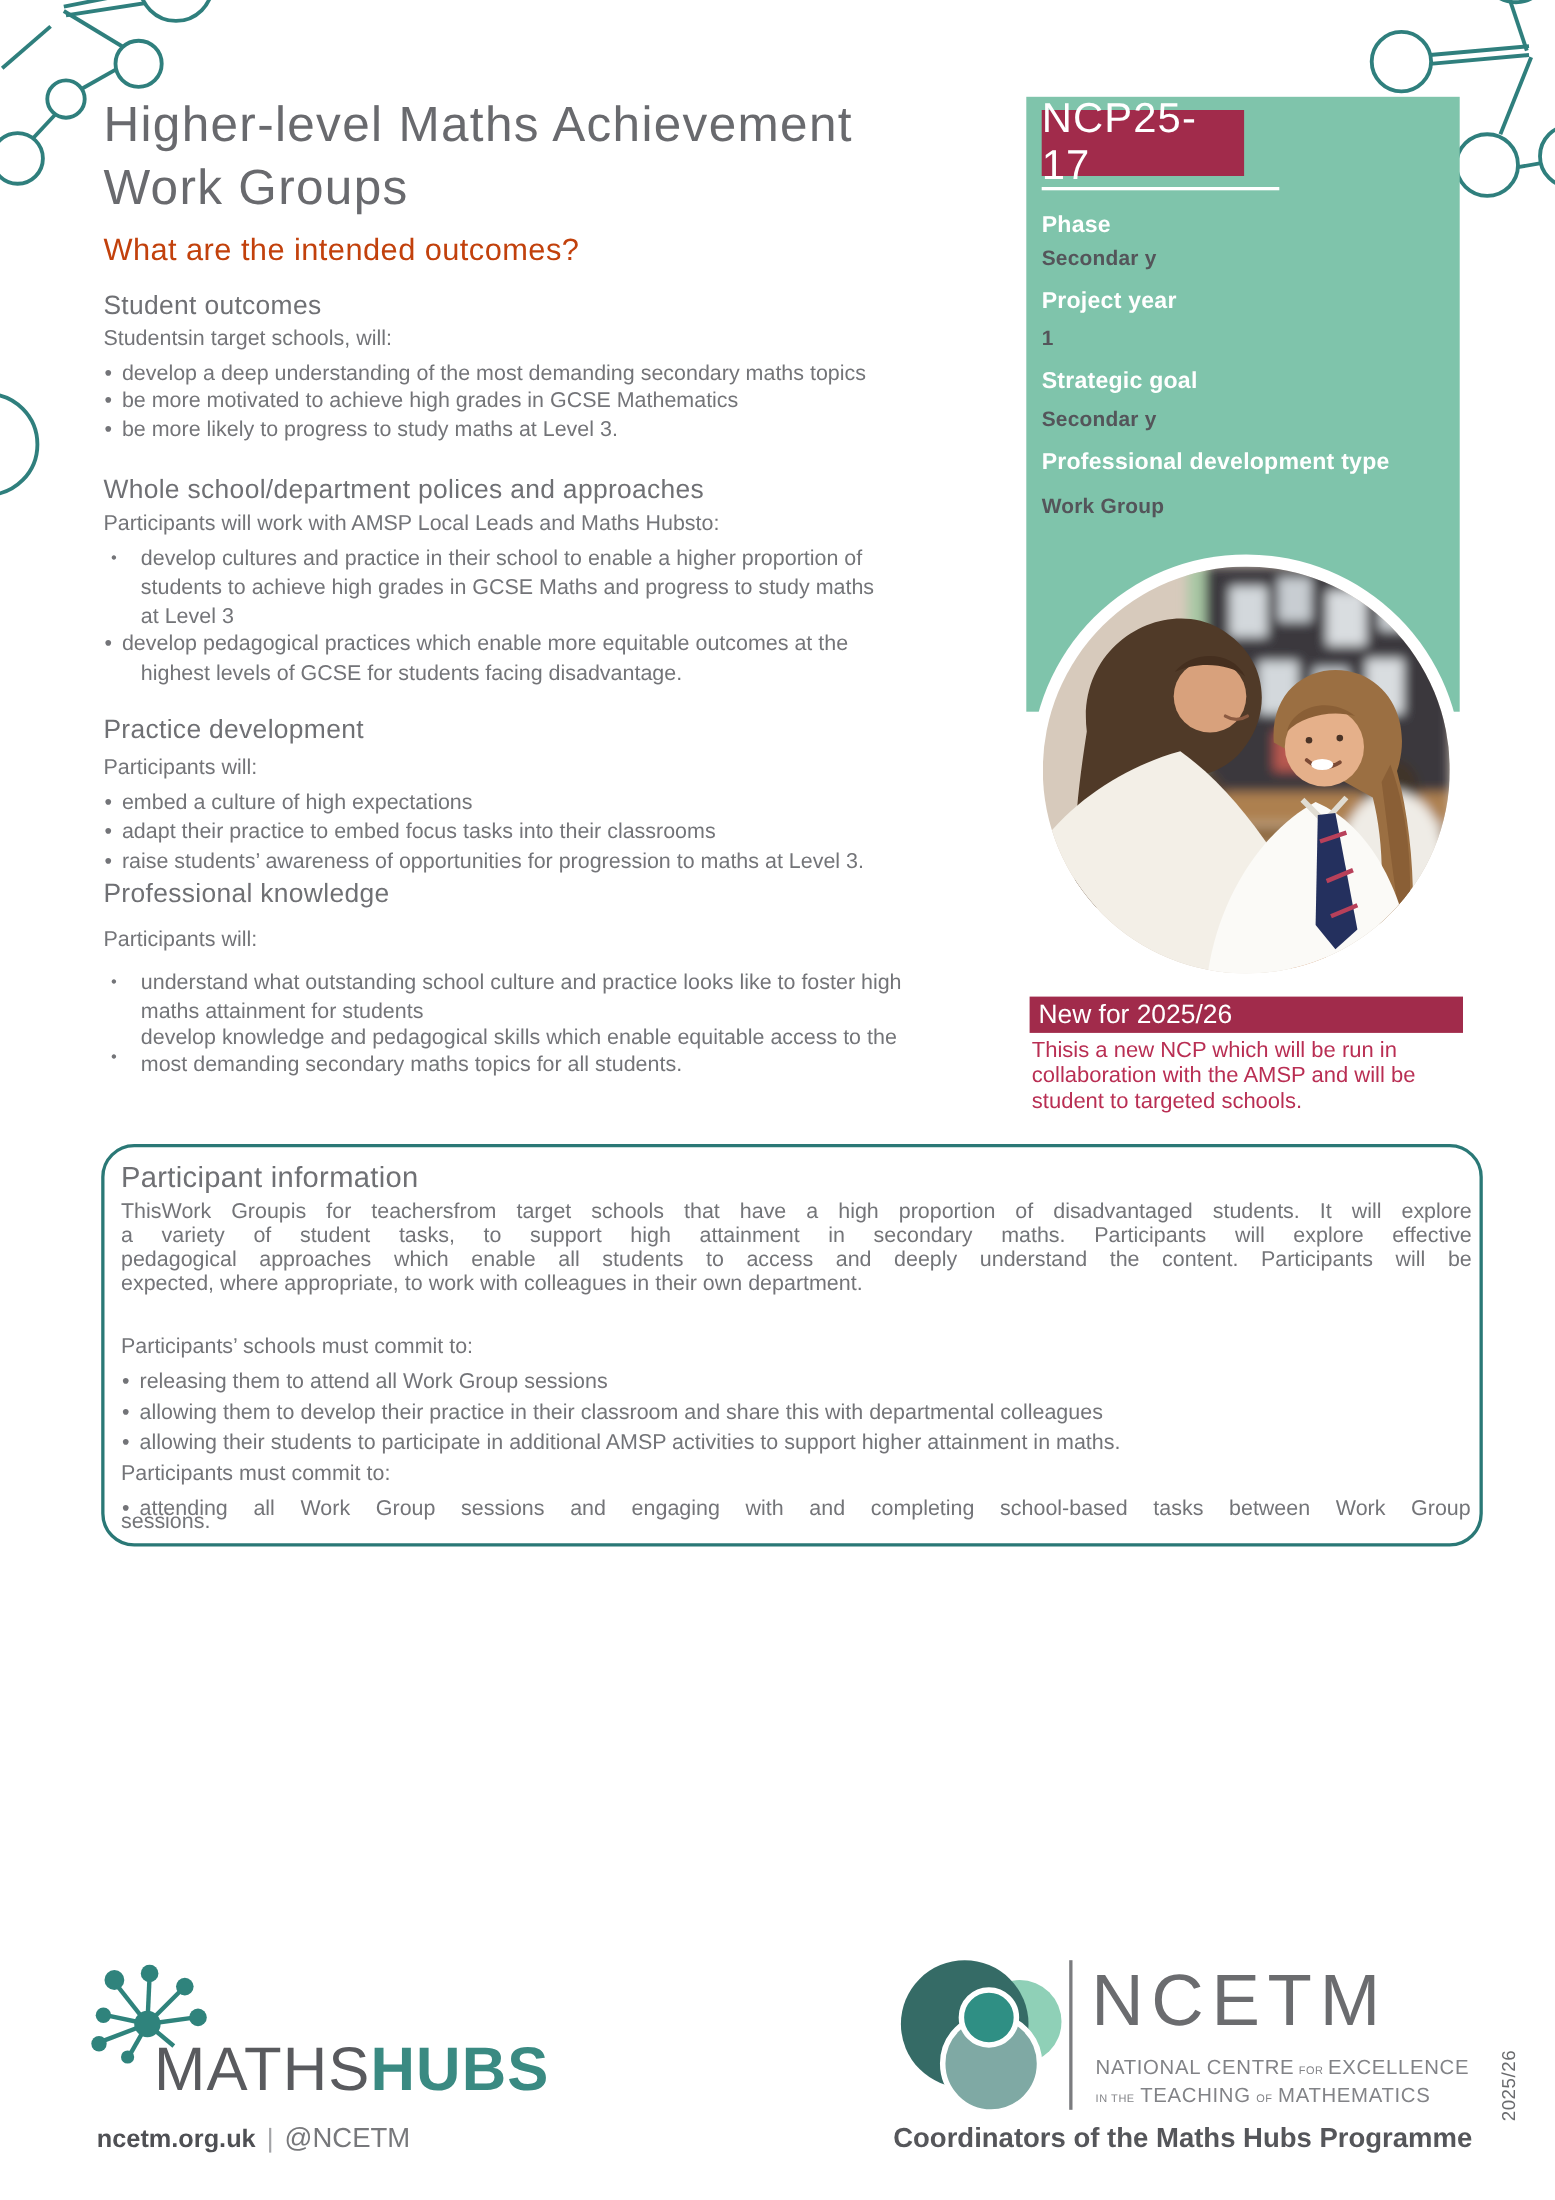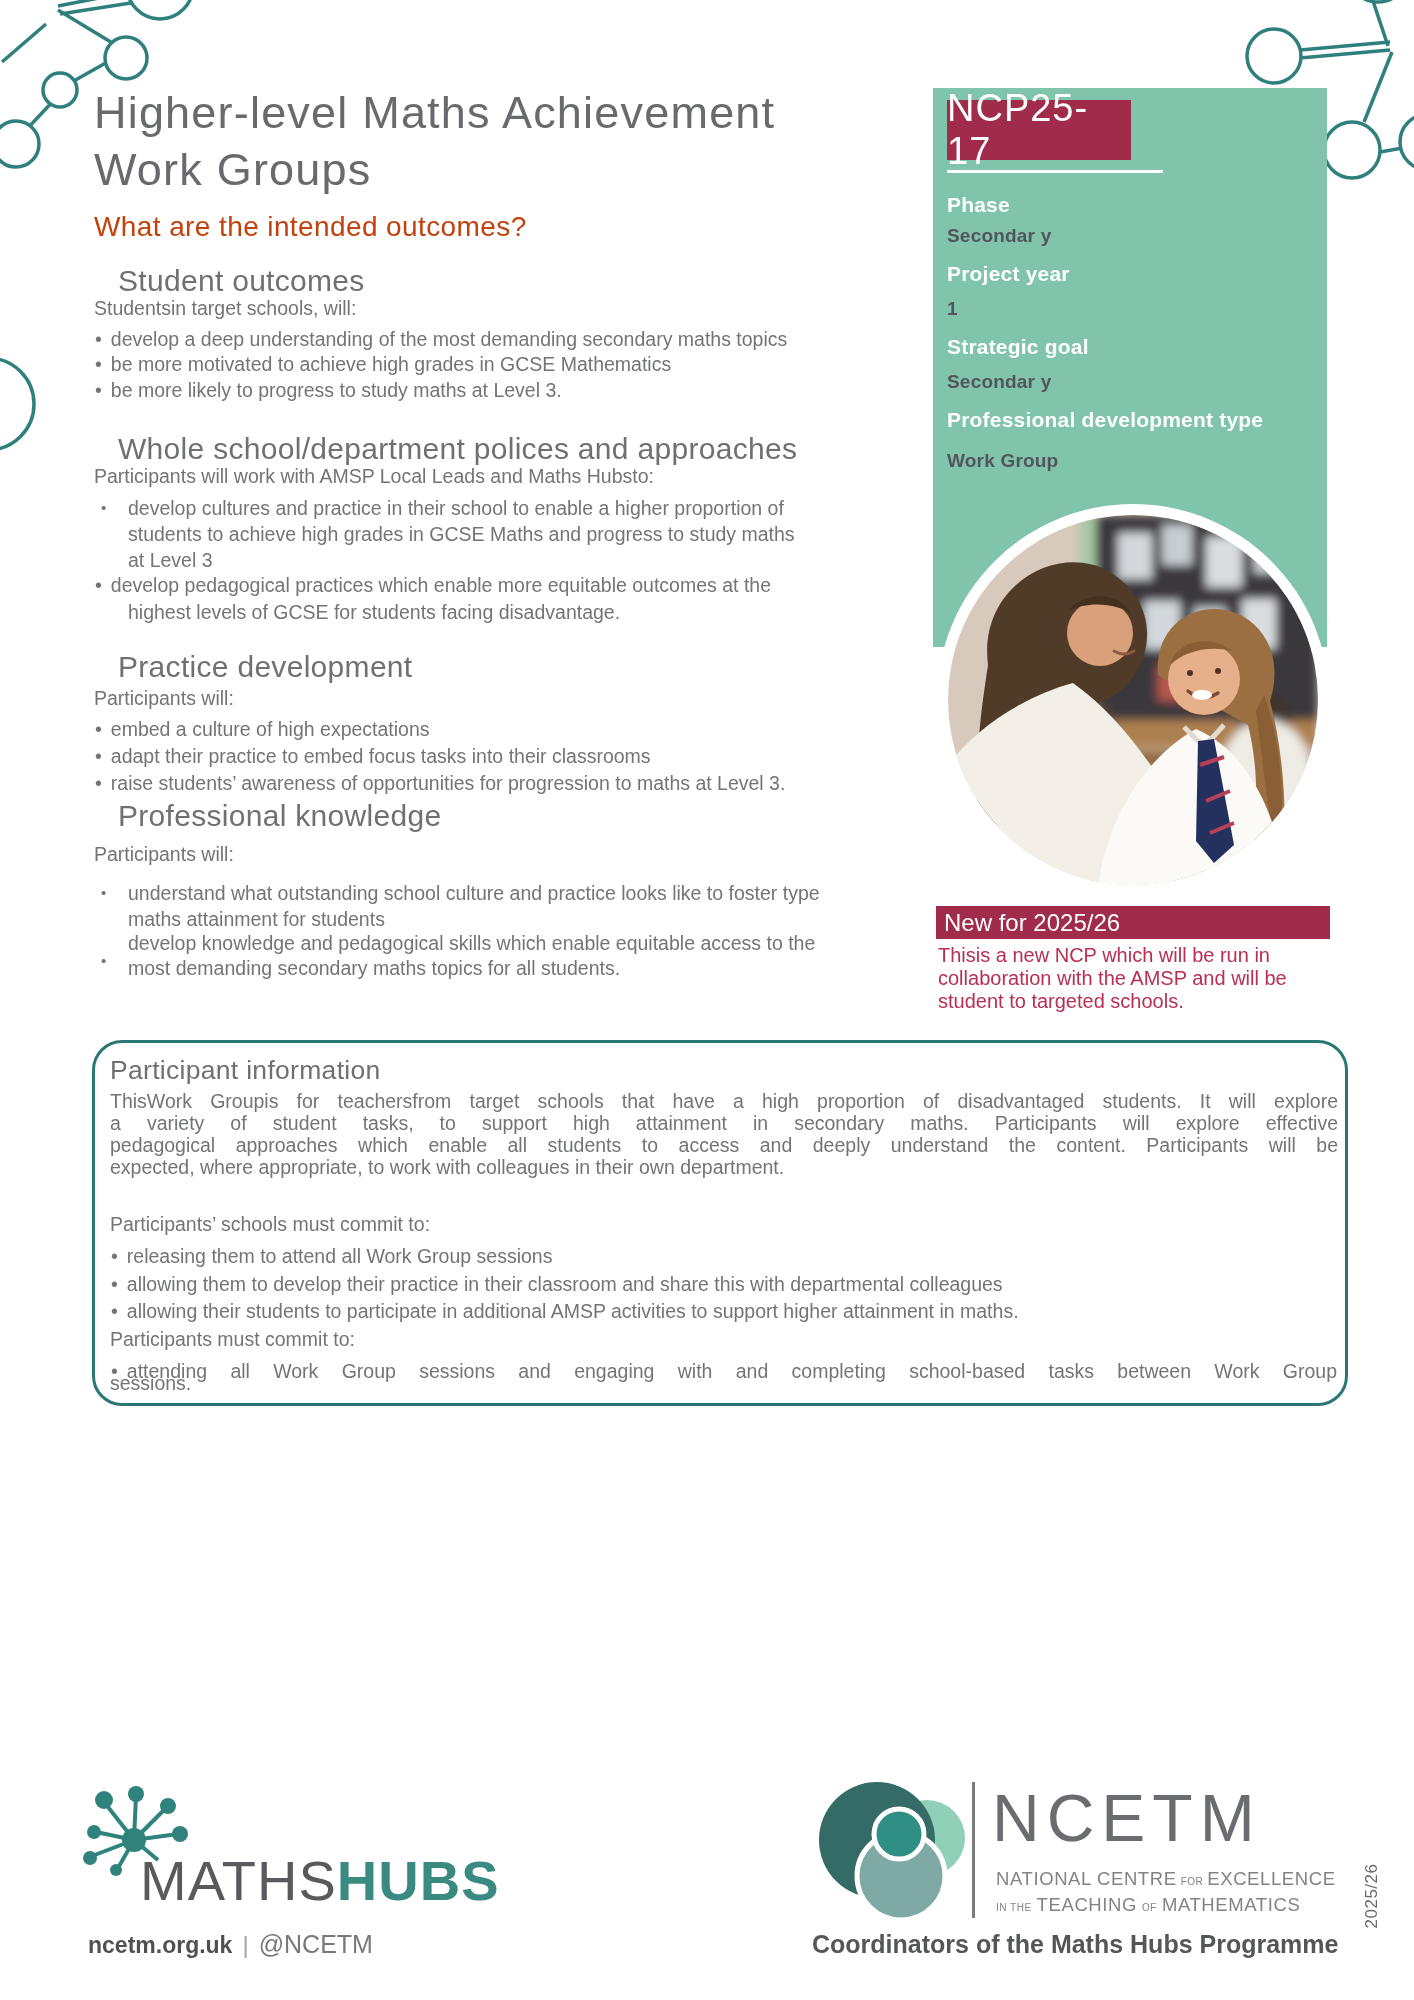--- a/index.html
+++ b/index.html
@@ -9,7 +9,7 @@
   
   .doc-title{font-size:45px;line-height:57px;color:#696a6e;letter-spacing:1.2px;font-weight:400;}
   .h-big{font-size:28px;color:#c2410c;letter-spacing:.4px;font-weight:400;}
-  .h-sec{font-size:30px;color:#6f7074;letter-spacing:.3px;font-weight:400;margin-left:24px;}
+  .h-sec{font-size:24px;color:#6f7074;letter-spacing:.3px;font-weight:400;}
   .body-t{font-size:19.5px;color:#737478;}
   
   .bt{font-size:19.5px;color:#737478;}

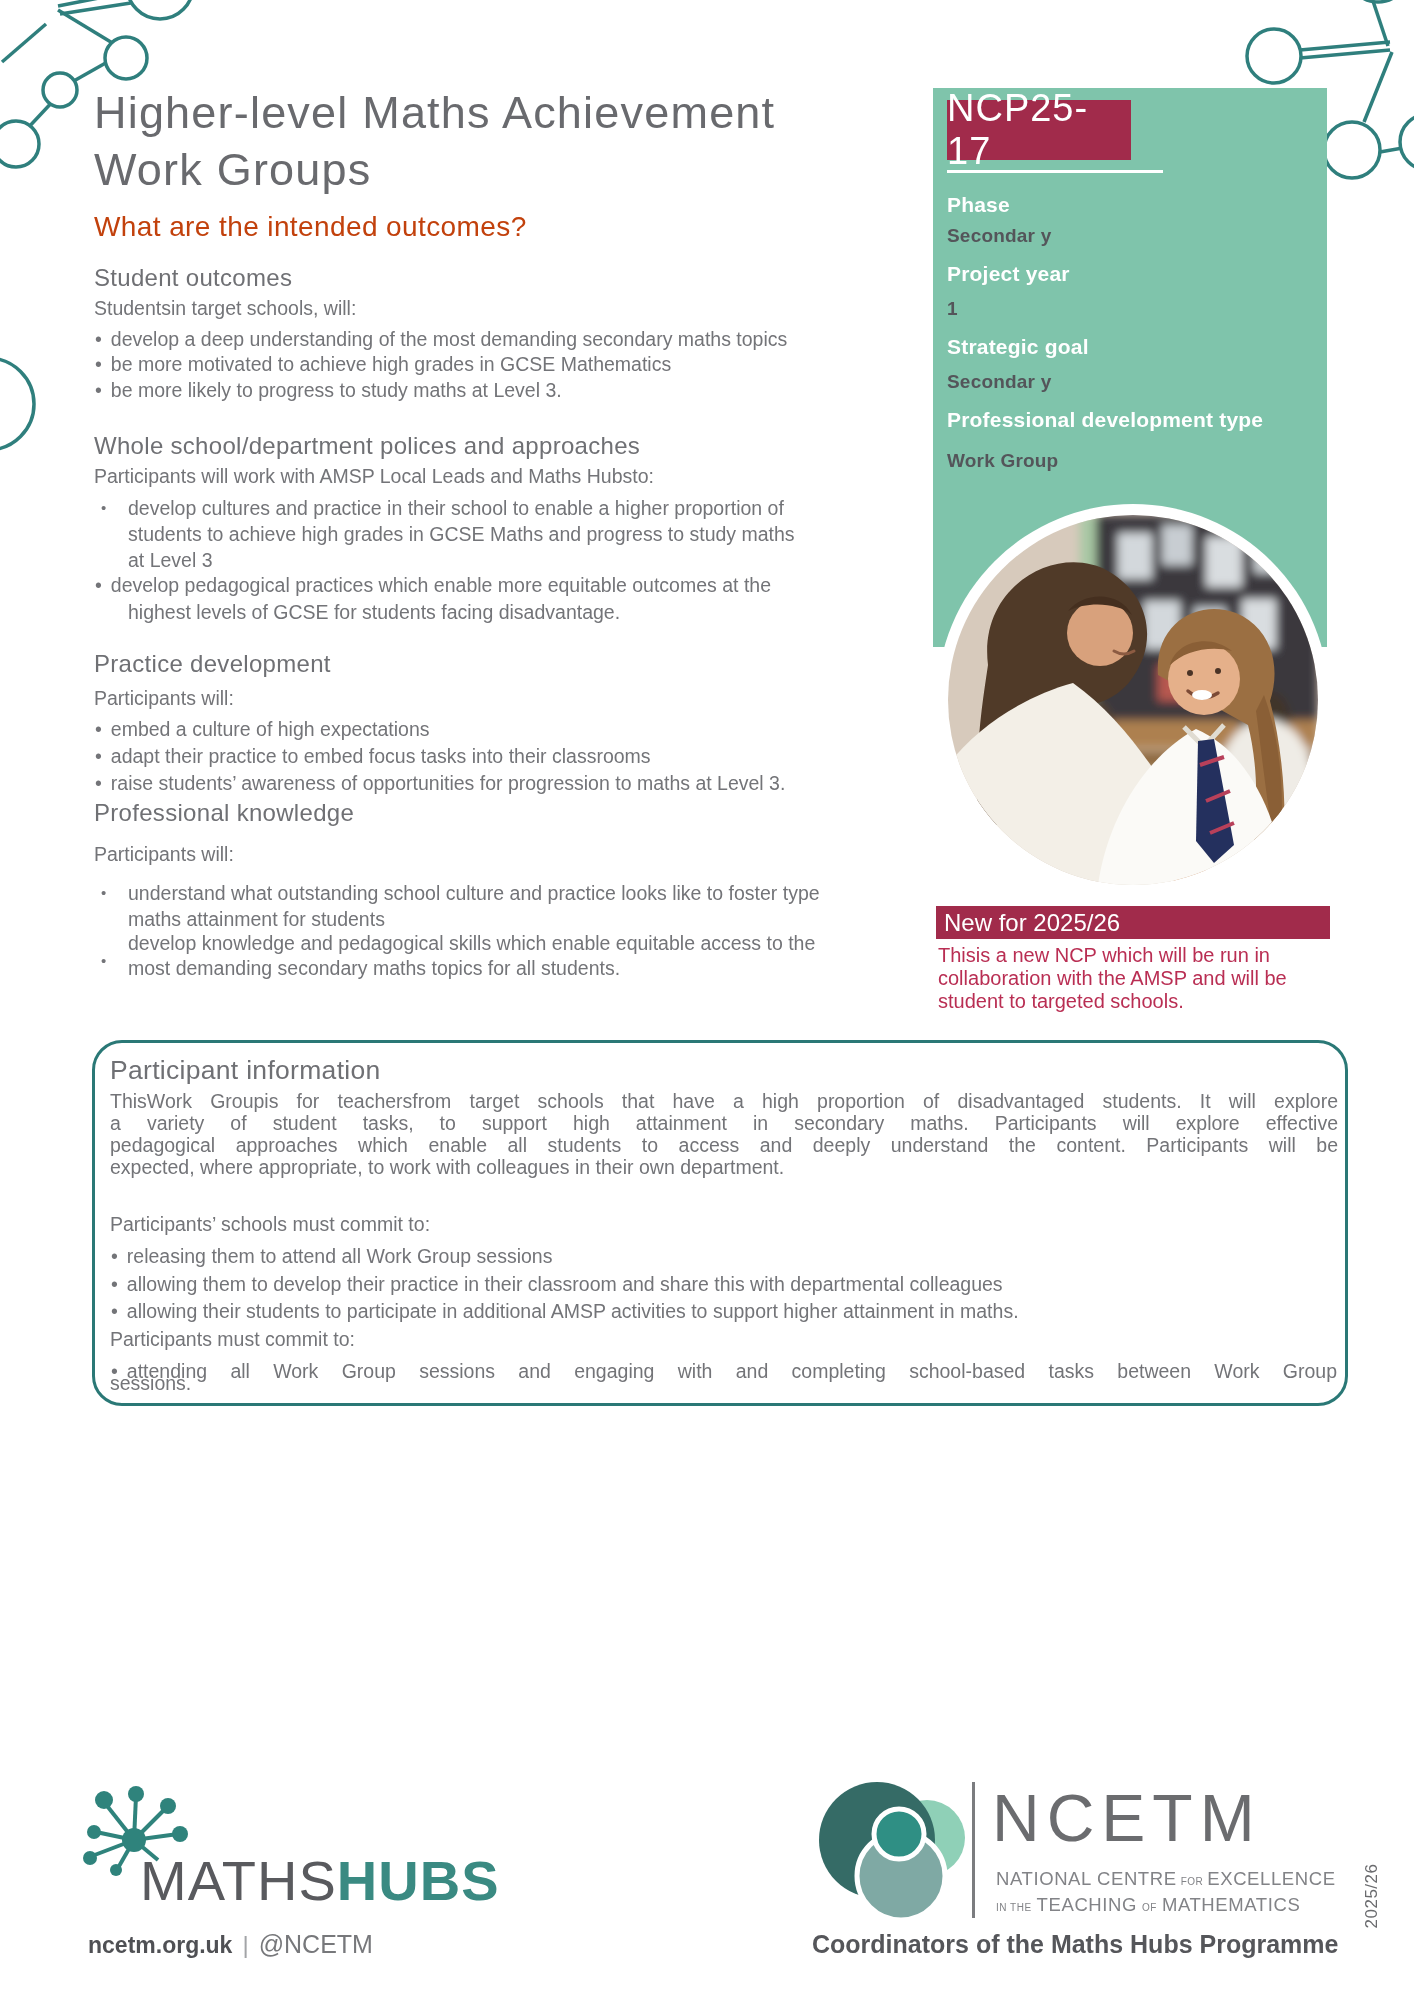--- a/index.html
+++ b/index.html
@@ -116,7 +116,7 @@
 
   <div class="abs h-sec" style="left:94px;top:799px;">Professional knowledge</div>
   <div class="abs body-t" style="left:94px;top:843px;">Participants will:</div>
-  <div class="abs hang" style="left:128px;top:882px;">understand what outstanding school culture and practice looks like to foster type</div>
+  <div class="abs hang" style="left:128px;top:882px;">understand what outstanding school culture and practice looks like to foster high</div>
   <div class="abs cont" style="left:128px;top:908px;">maths attainment for students</div>
   <div class="abs hang dotlow" style="left:128px;top:932px;">develop knowledge and pedagogical skills which enable equitable access to the</div>
   <div class="abs cont" style="left:128px;top:957px;">most demanding secondary maths topics for all students.</div>

